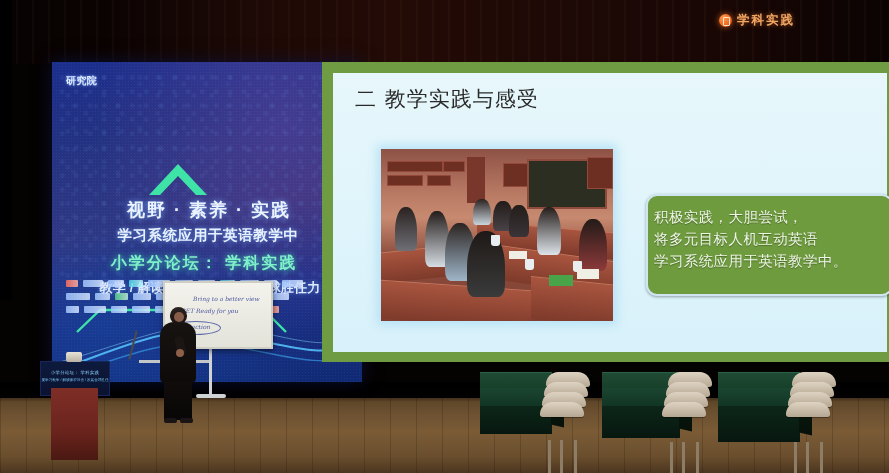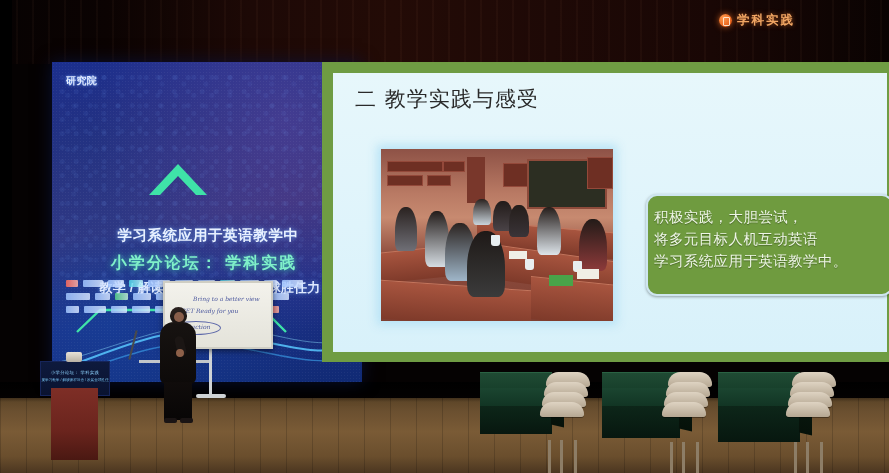--- a/index.html
+++ b/index.html
@@ -367,6 +367,7 @@
       <polygon points="31,2 60,33 49,33 31,14 13,33 2,33" fill="#3fe3a8"></polygon>
     </svg>
 
+    <div class="banner-l1">视野 · 素养 · 实践</div>
     <div class="banner-l2">学习系统应用于英语教学中</div>
     <div class="banner-l3">小学分论坛： 学科实践</div>
     <div class="banner-l4">教学 / 解读课程理念 / 发展全球胜任力</div>

